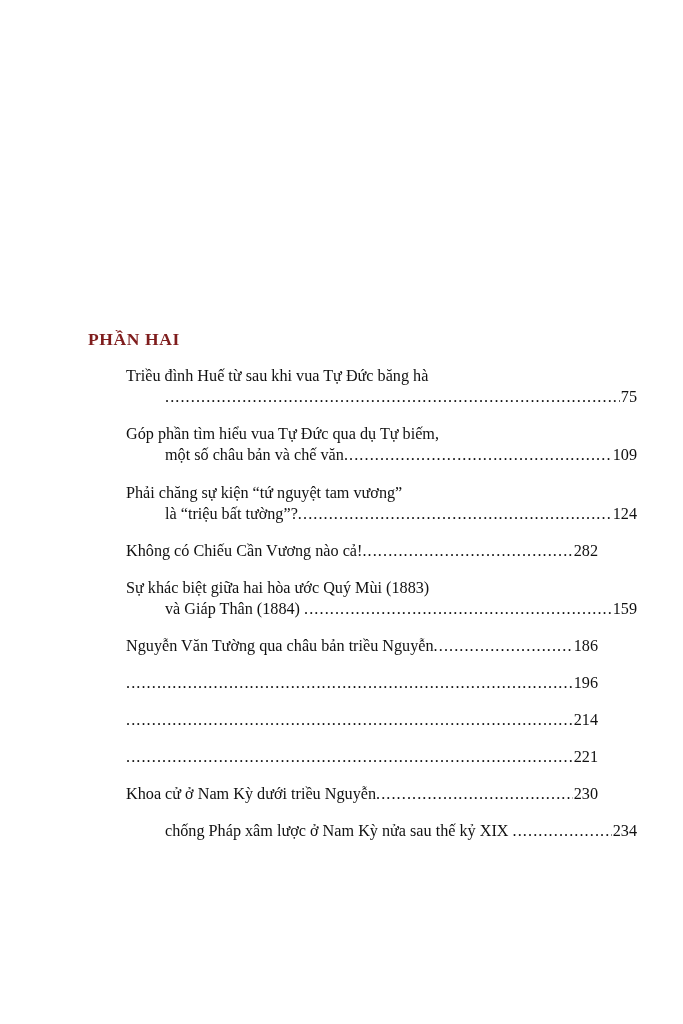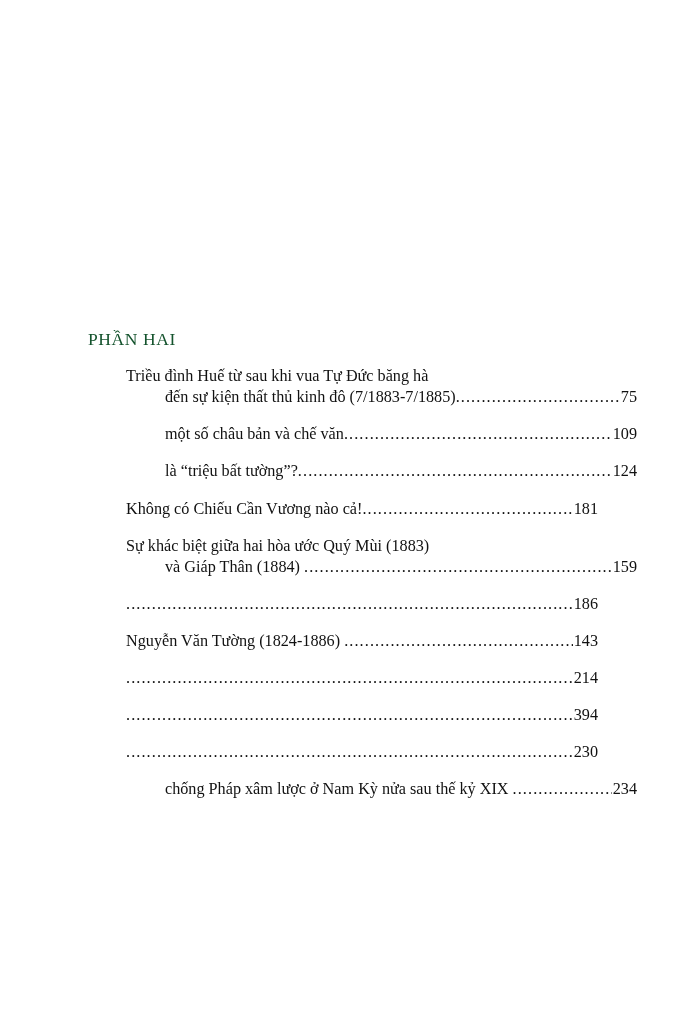--- a/index.html
+++ b/index.html
@@ -33,11 +33,11 @@
 
   .part-heading {
     font-family: "Liberation Serif", "DejaVu Serif", serif;
-    font-weight: normal;
+    font-weight: bold;
     font-size: 17.5px;
     letter-spacing: 0.6px;
     line-height: 1.1;
-    color: #14532d;
+    color: #7f1d1d;
     margin: 0 0 17px 0;
     white-space: nowrap;
   }

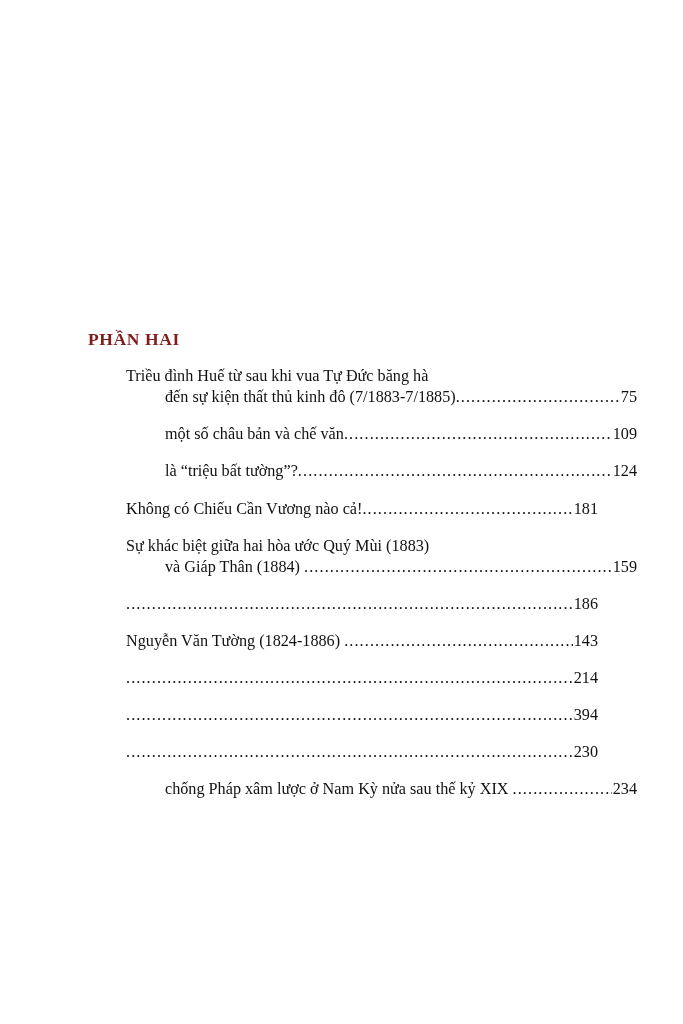--- a/index.html
+++ b/index.html
@@ -118,7 +118,6 @@
         <li class="entry two-line">
           <span class="entry-line">Triều đình Huế từ sau khi vua Tự Đức băng hà</span>
           <span class="entry-line leader-row cont">
-            <span class="leader-text">đến sự kiện thất thủ kinh đô (7/1883-7/1885)</span>
             <span class="leader-dots">...........................................................................................................................................</span>
             <span class="leader-page">75</span>
           </span>

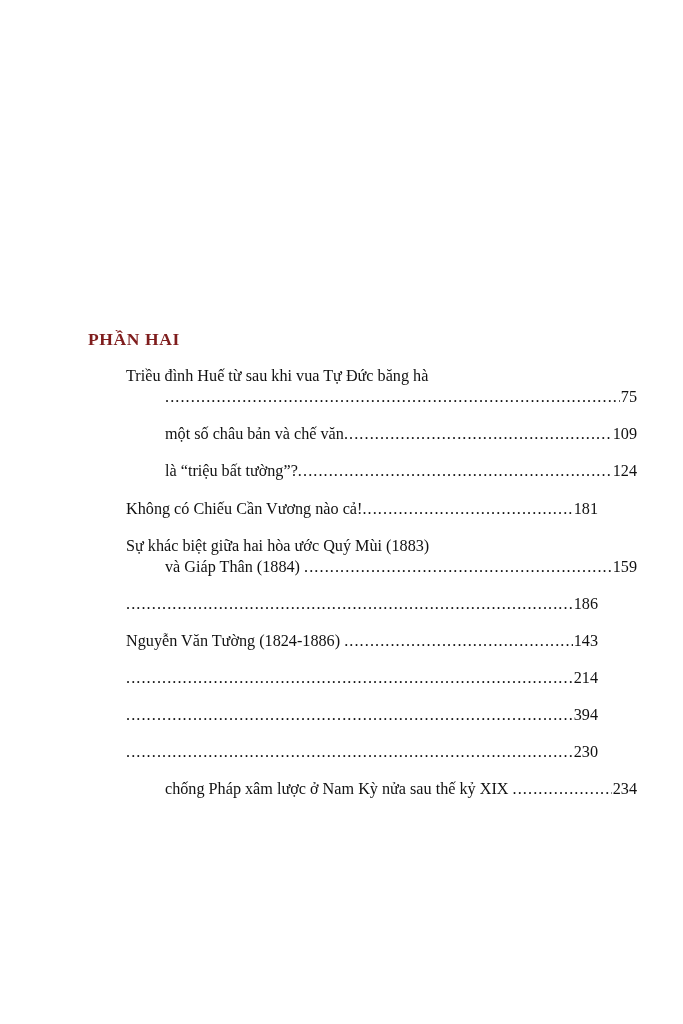--- a/index.html
+++ b/index.html
@@ -123,6 +123,7 @@
           </span>
         </li>
         <li class="entry two-line">
+          <span class="entry-line">Góp phần tìm hiểu vua Tự Đức qua dụ Tự biếm,</span>
           <span class="entry-line leader-row cont">
             <span class="leader-text">một số châu bản và chế văn</span>
             <span class="leader-dots">...........................................................................................................................................</span>

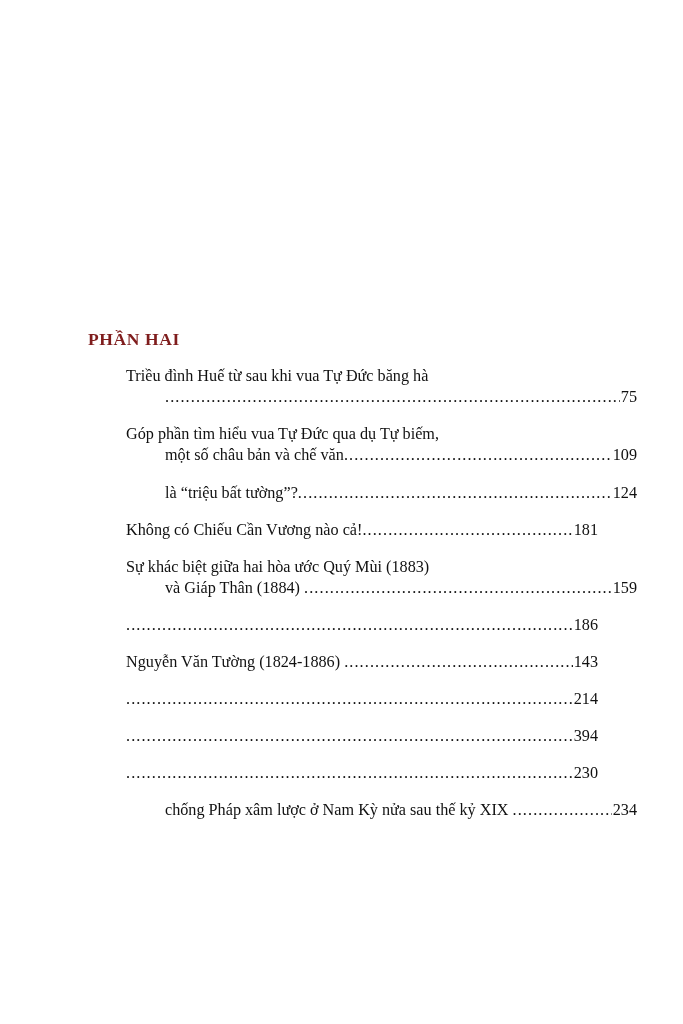--- a/index.html
+++ b/index.html
@@ -131,6 +131,7 @@
           </span>
         </li>
         <li class="entry two-line">
+          <span class="entry-line">Phải chăng sự kiện “tứ nguyệt tam vương”</span>
           <span class="entry-line leader-row cont">
             <span class="leader-text">là “triệu bất tường”?</span>
             <span class="leader-dots">...........................................................................................................................................</span>

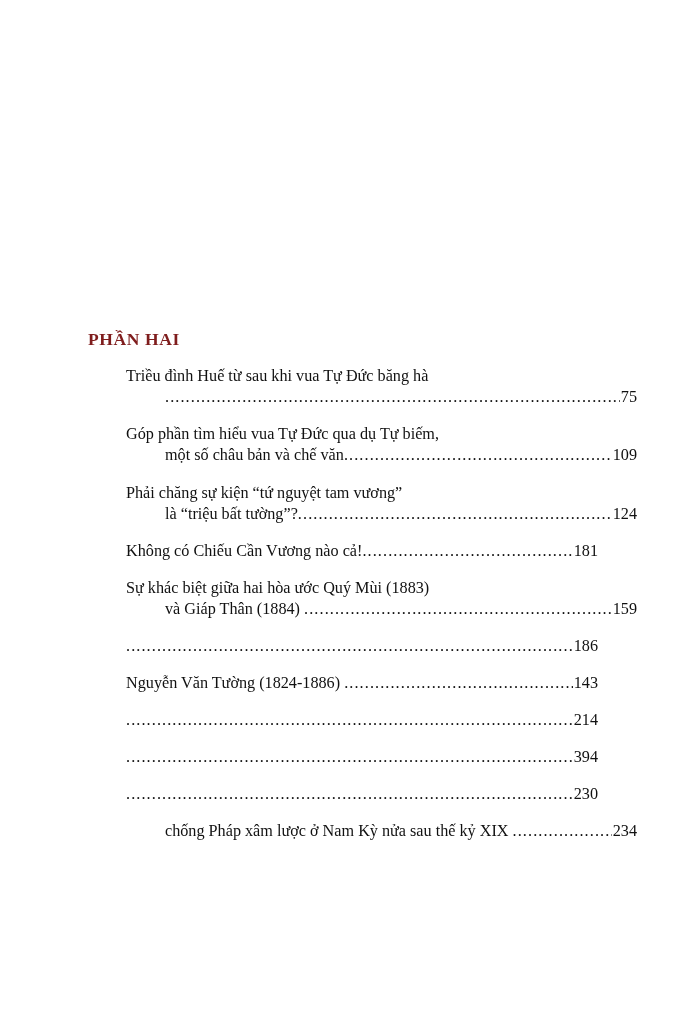--- a/index.html
+++ b/index.html
@@ -142,7 +142,7 @@
           <span class="entry-line leader-row">
             <span class="leader-text">Không có Chiếu Cần Vương nào cả!</span>
             <span class="leader-dots">...........................................................................................................................................</span>
-            <span class="leader-page">181</span>
+            <span class="leader-page">282</span>
           </span>
         </li>
         <li class="entry two-line">

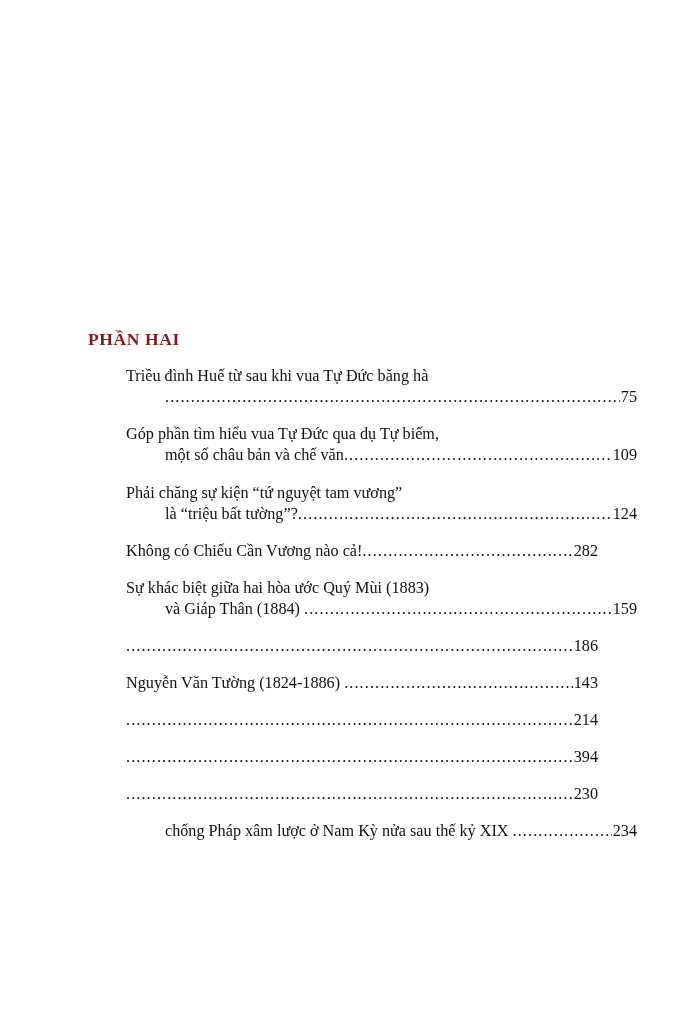--- a/index.html
+++ b/index.html
@@ -155,6 +155,7 @@
         </li>
         <li class="entry">
           <span class="entry-line leader-row">
+            <span class="leader-text">Nguyễn Văn Tường qua châu bản triều Nguyễn</span>
             <span class="leader-dots">...........................................................................................................................................</span>
             <span class="leader-page">186</span>
           </span>

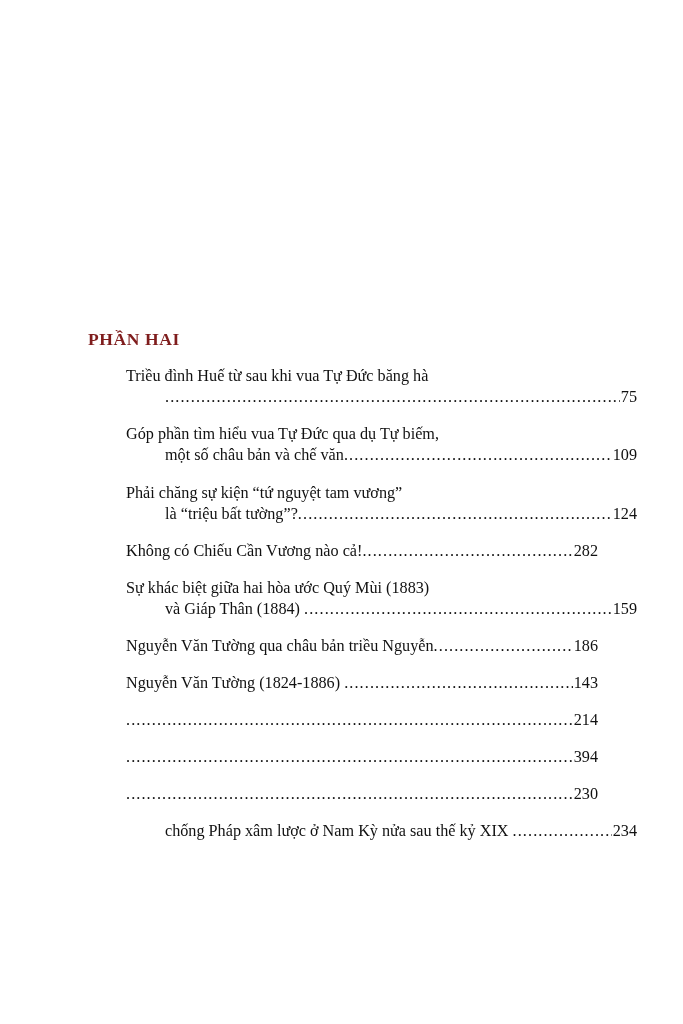--- a/index.html
+++ b/index.html
@@ -162,7 +162,6 @@
         </li>
         <li class="entry">
           <span class="entry-line leader-row">
-            <span class="leader-text">Nguyễn Văn Tường (1824-1886) </span>
             <span class="leader-dots">...........................................................................................................................................</span>
             <span class="leader-page">143</span>
           </span>

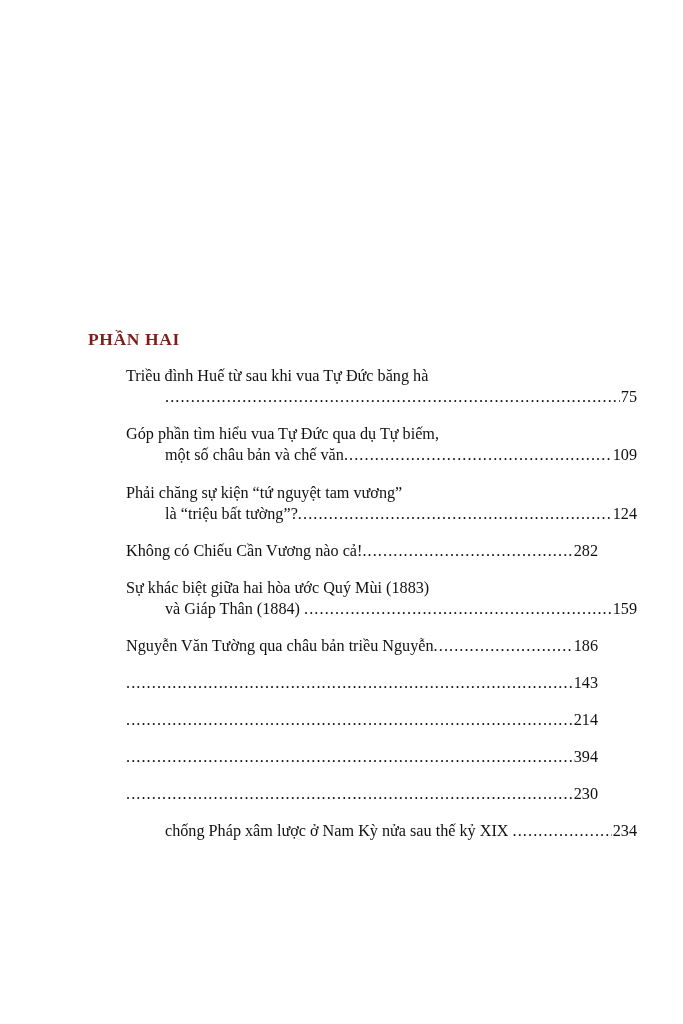--- a/index.html
+++ b/index.html
@@ -163,7 +163,7 @@
         <li class="entry">
           <span class="entry-line leader-row">
             <span class="leader-dots">...........................................................................................................................................</span>
-            <span class="leader-page">143</span>
+            <span class="leader-page">196</span>
           </span>
         </li>
         <li class="entry">

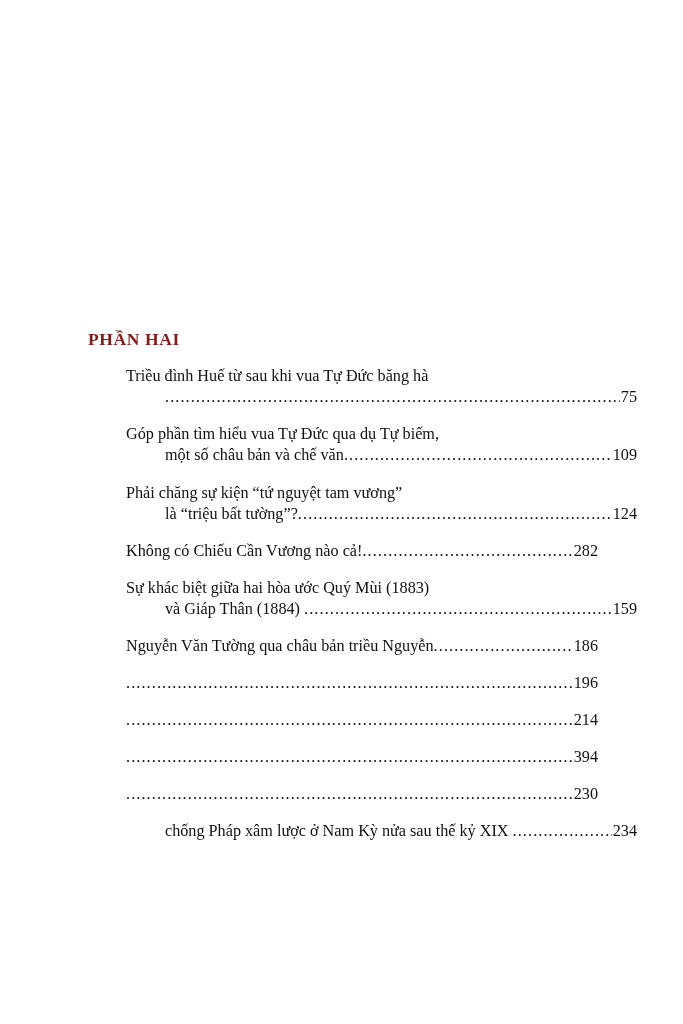--- a/index.html
+++ b/index.html
@@ -175,7 +175,7 @@
         <li class="entry">
           <span class="entry-line leader-row">
             <span class="leader-dots">...........................................................................................................................................</span>
-            <span class="leader-page">394</span>
+            <span class="leader-page">221</span>
           </span>
         </li>
         <li class="entry">

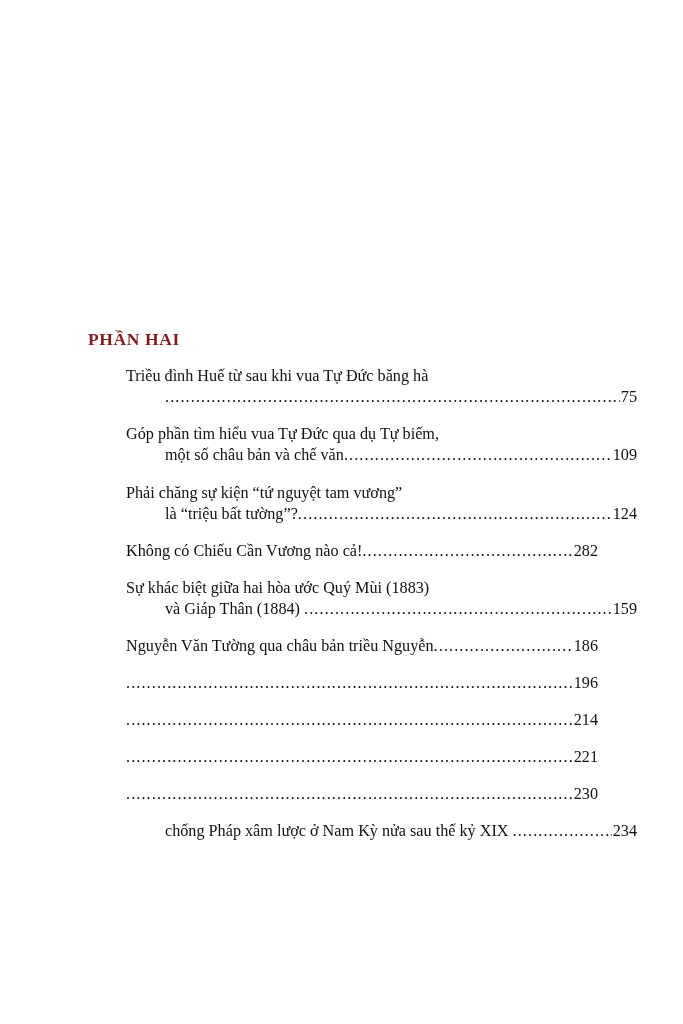--- a/index.html
+++ b/index.html
@@ -180,6 +180,7 @@
         </li>
         <li class="entry">
           <span class="entry-line leader-row">
+            <span class="leader-text">Khoa cử ở Nam Kỳ dưới triều Nguyễn</span>
             <span class="leader-dots">...........................................................................................................................................</span>
             <span class="leader-page">230</span>
           </span>

